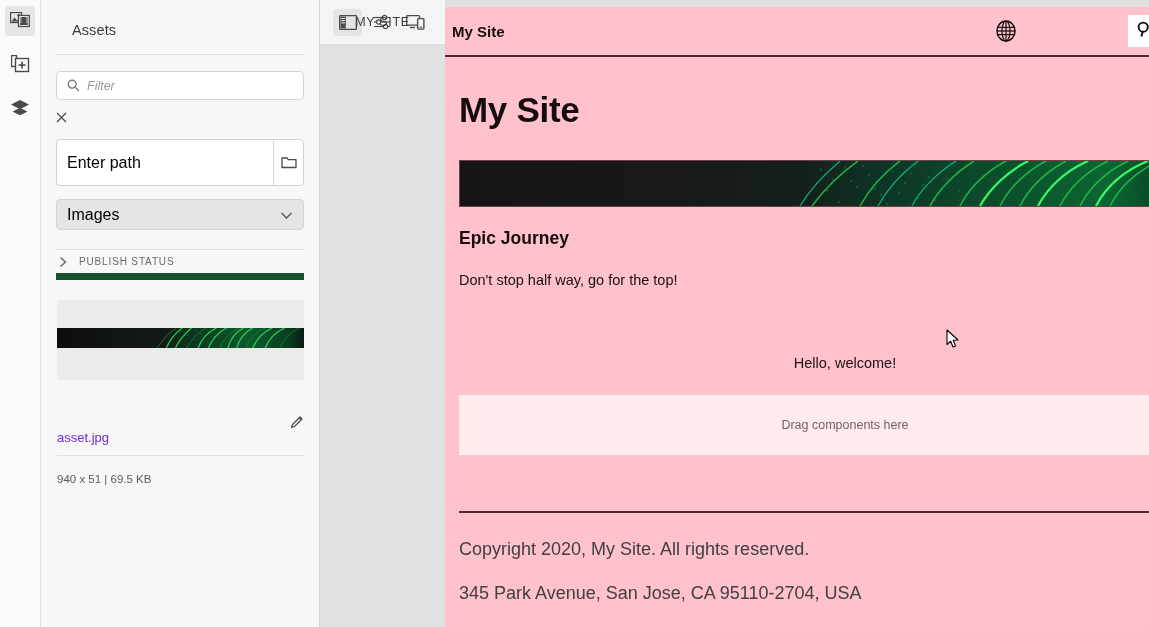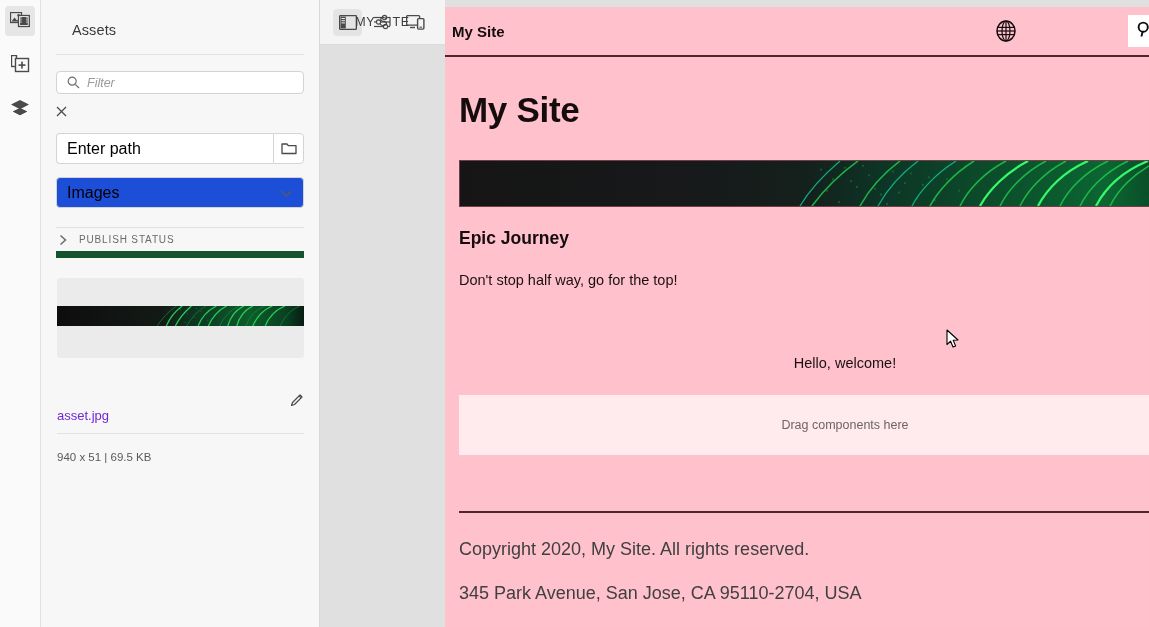--- a/index.html
+++ b/index.html
@@ -52,7 +52,7 @@
     position: relative;
   }
   .txtbox {
-    height: 23px;
+    height: 29px;
     background: #ffffff;
     border: 1px solid #d4d4d4;
     border-radius: 4px;

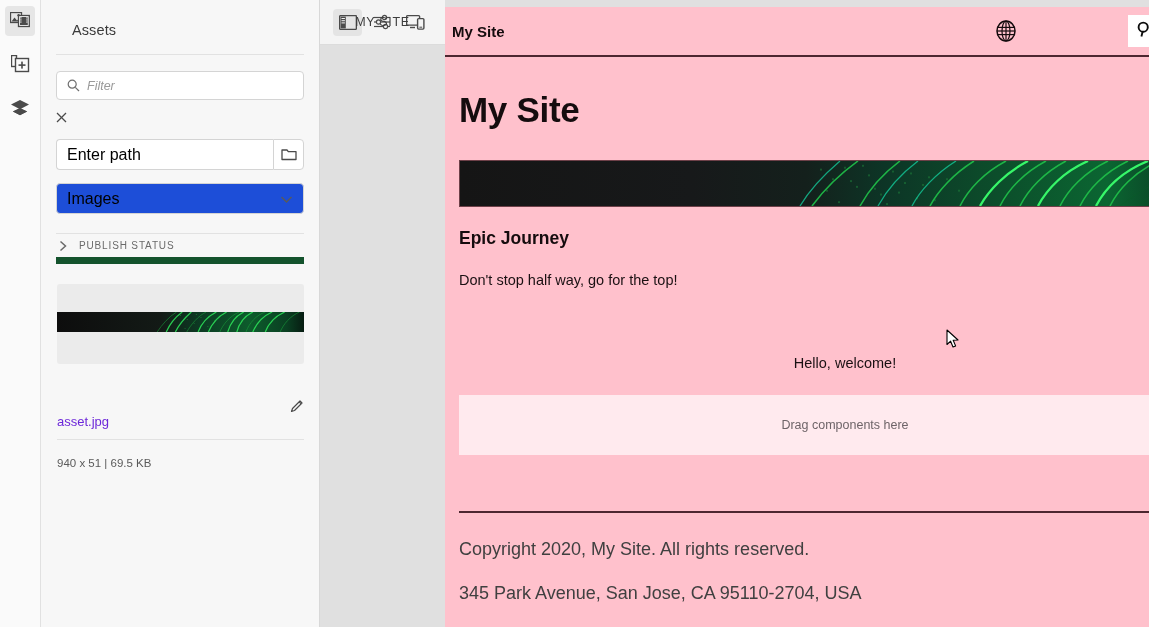--- a/index.html
+++ b/index.html
@@ -71,7 +71,7 @@
   .combo-row {
     display: flex;
     margin: 13px 15px 12px 15px;
-    height: 31px;
+    height: 47px;
   }
   .combo-main {
     flex: 1;

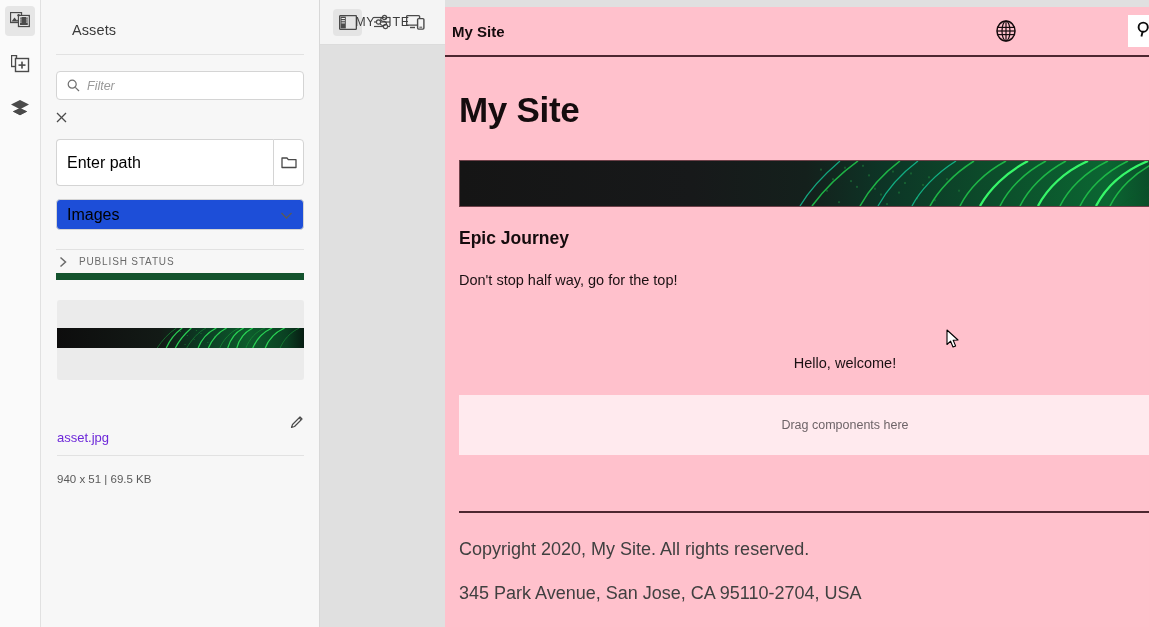--- a/index.html
+++ b/index.html
@@ -93,7 +93,7 @@
   .select {
     margin: 13px 15px 0 15px;
     height: 31px;
-    background: #1d4ed8;
+    background: #e5e5e5;
     border: 1px solid #d4d4d4;
     border-radius: 4px;
     display: flex; align-items: center;

